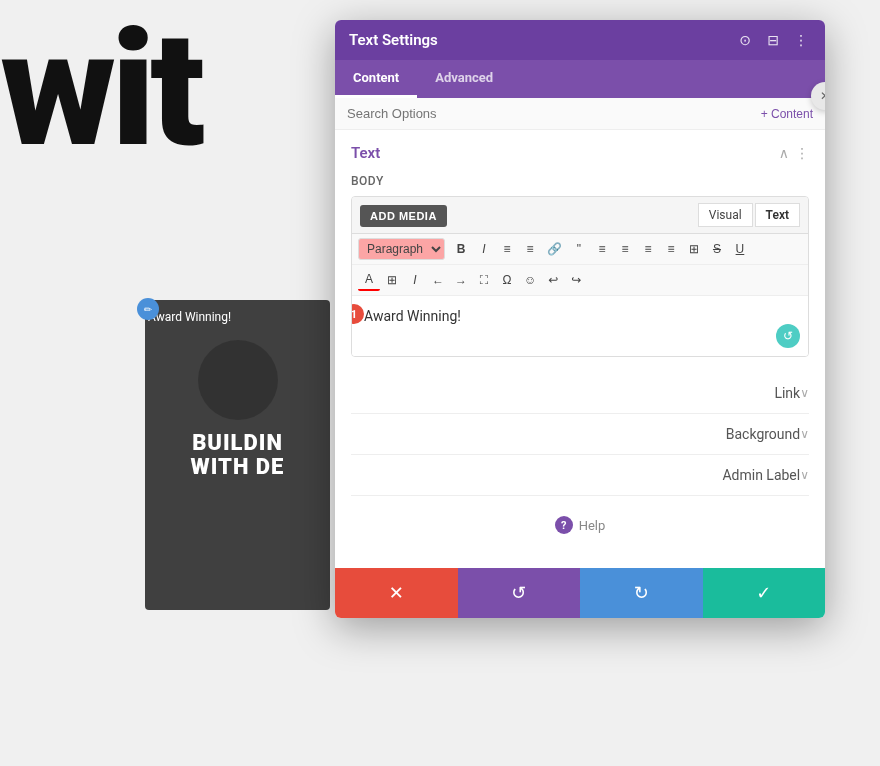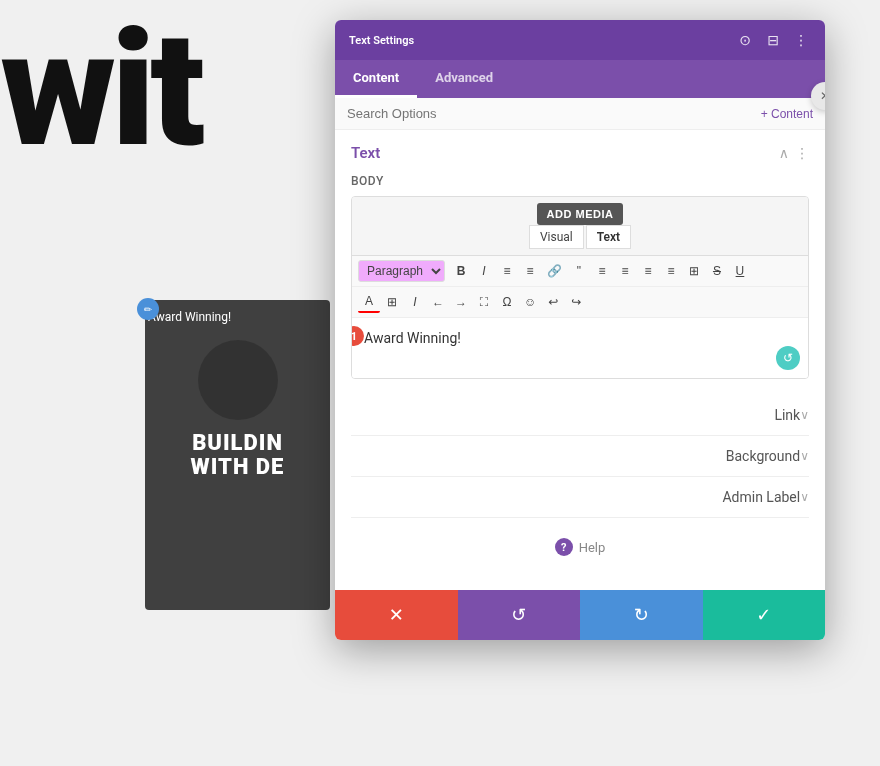--- a/index.html
+++ b/index.html
@@ -154,7 +154,7 @@
 
     .panel-title {
       color: #fff;
-      font-size: 11px;
+      font-size: 15px;
       font-weight: 600;
     }
 

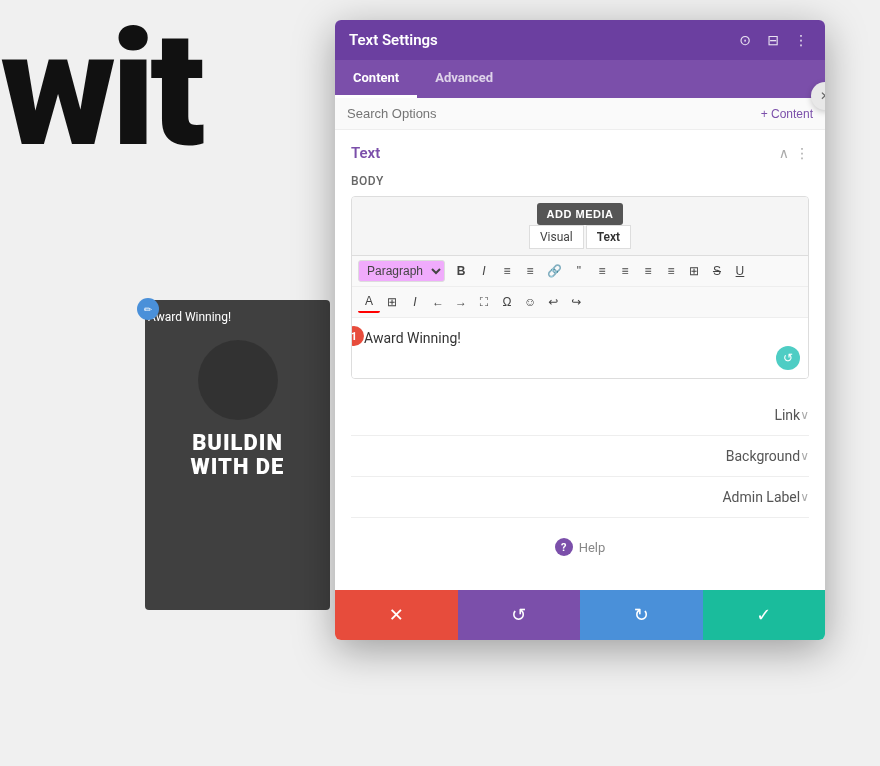--- a/index.html
+++ b/index.html
@@ -277,12 +277,11 @@
 
     .editor-top-bar {
       display: flex;
-      align-items: center;
+      align-items: flex-end;
       justify-content: space-between;
       padding: 6px 8px;
       background: #f5f5f5;
       border-bottom: 1px solid #ddd;
-      flex-direction: column;
     }
 
     .add-media-btn {

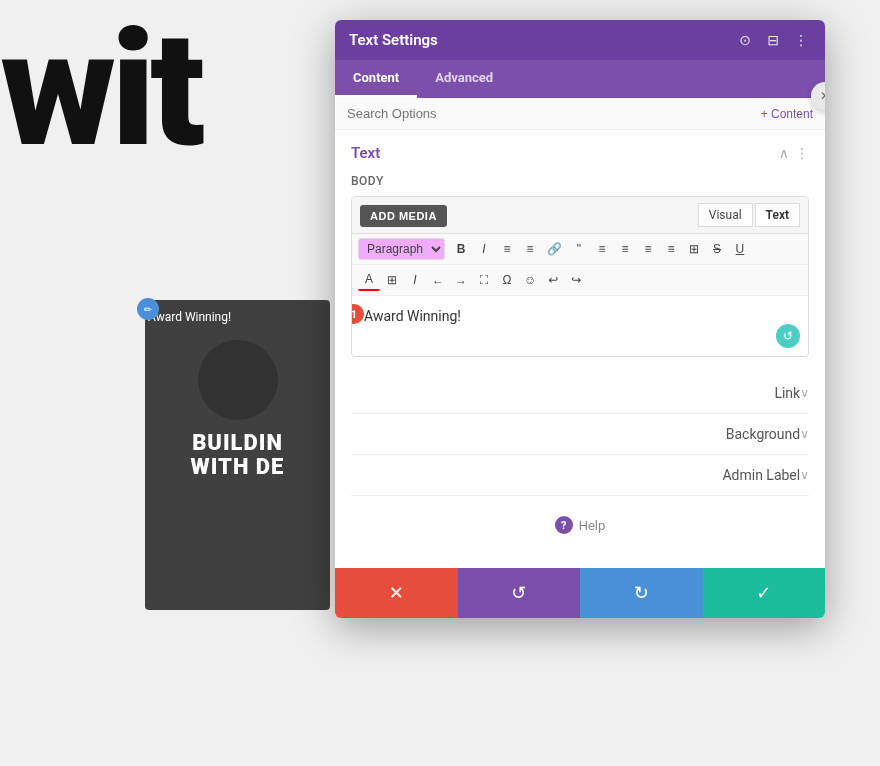--- a/index.html
+++ b/index.html
@@ -345,7 +345,7 @@
     .toolbar-select {
       font-size: 12px;
       border: 1px solid #ddd;
-      background: #f0abfc;
+      background: #fca5a5;
       padding: 2px 4px;
       border-radius: 3px;
       cursor: pointer;

